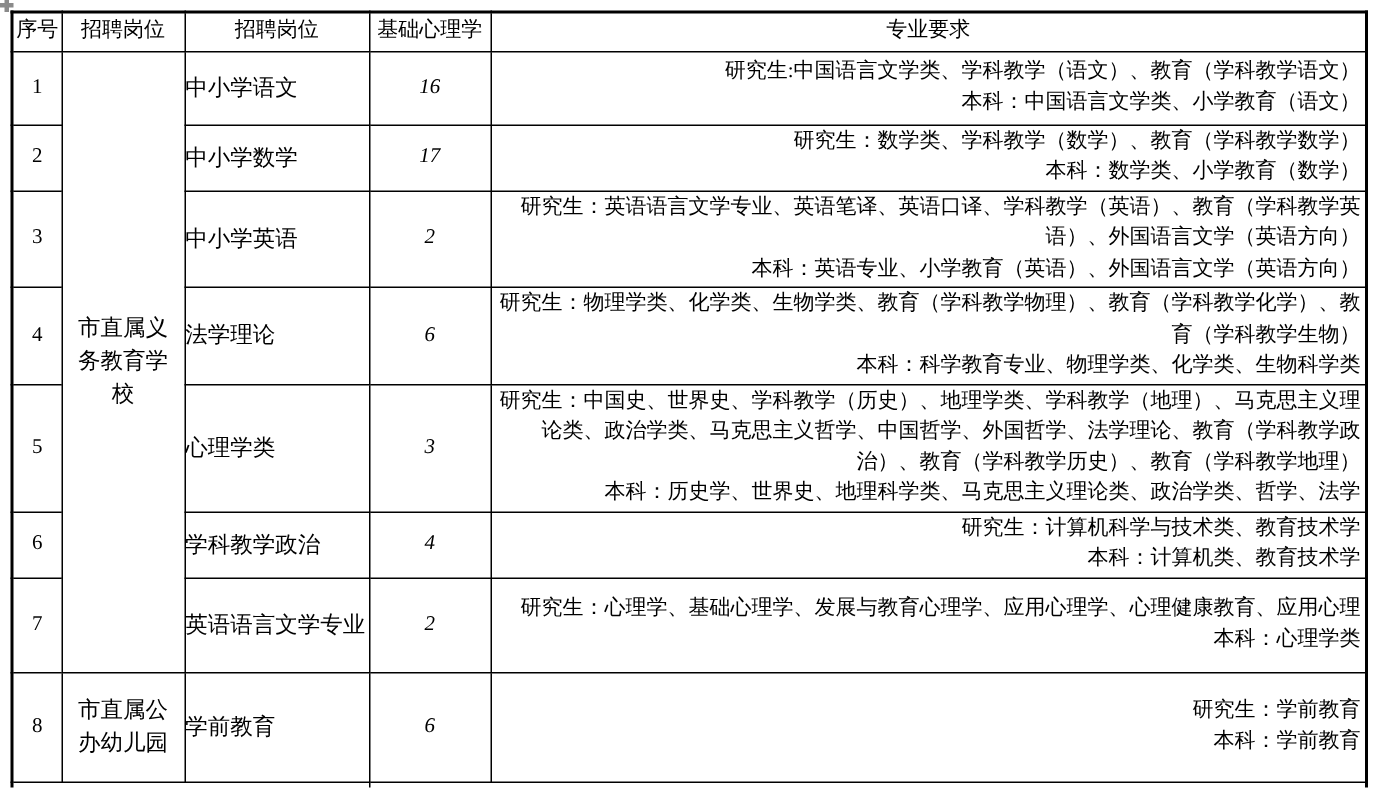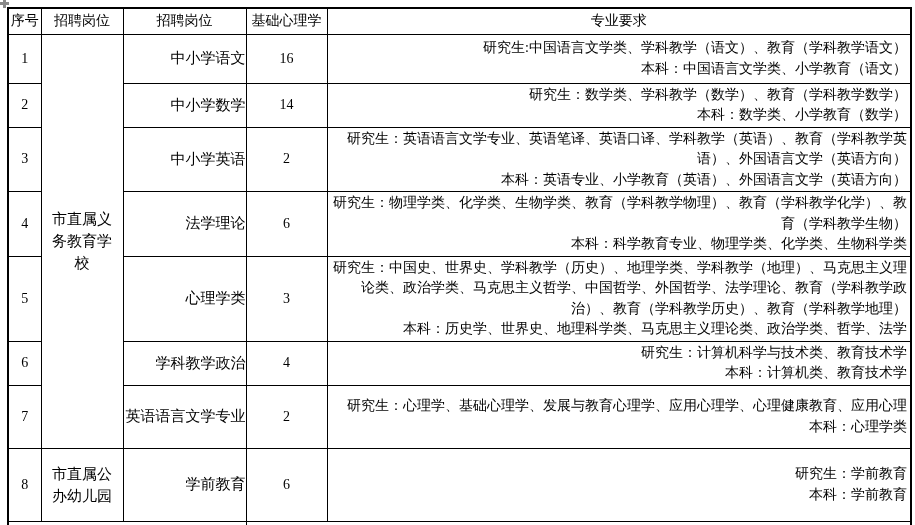--- a/index.html
+++ b/index.html
@@ -27,7 +27,7 @@
   th.hdr{font-size:14px;text-align:center;vertical-align:middle;line-height:16px;}
   td.no{font-size:14px;text-align:center;vertical-align:middle;}
   td.unit{font-size:15px;text-align:center;vertical-align:middle;line-height:22px;padding:14px 5px;}
-  td.post{font-size:15px;text-align:right;vertical-align:middle;margin-left:46px;}
+  td.post{font-size:15px;text-align:left;vertical-align:middle;margin-left:46px;}
   td.count{font-size:14px;text-align:center;vertical-align:middle;}
   td.req{
     font-size:14px;text-align:right;vertical-align:middle;

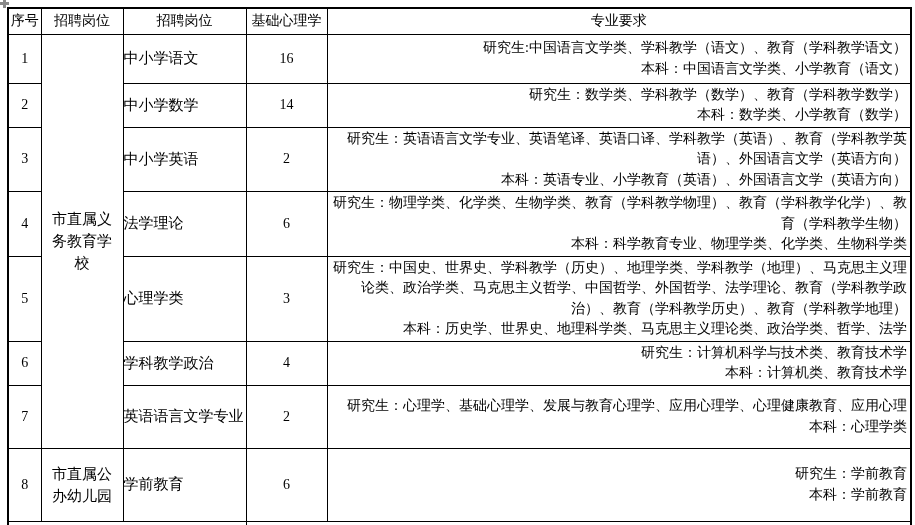--- a/index.html
+++ b/index.html
@@ -28,7 +28,7 @@
   td.no{font-size:14px;text-align:center;vertical-align:middle;}
   td.unit{font-size:15px;text-align:center;vertical-align:middle;line-height:22px;padding:14px 5px;}
   td.post{font-size:15px;text-align:left;vertical-align:middle;margin-left:46px;}
-  td.count{font-size:14px;text-align:center;vertical-align:middle;}
+  td.count{font-size:14px;text-align:center;vertical-align:middle;font-style:italic;}
   td.req{
     font-size:14px;text-align:right;vertical-align:middle;
     padding:1px 3px;line-height:20.5px;

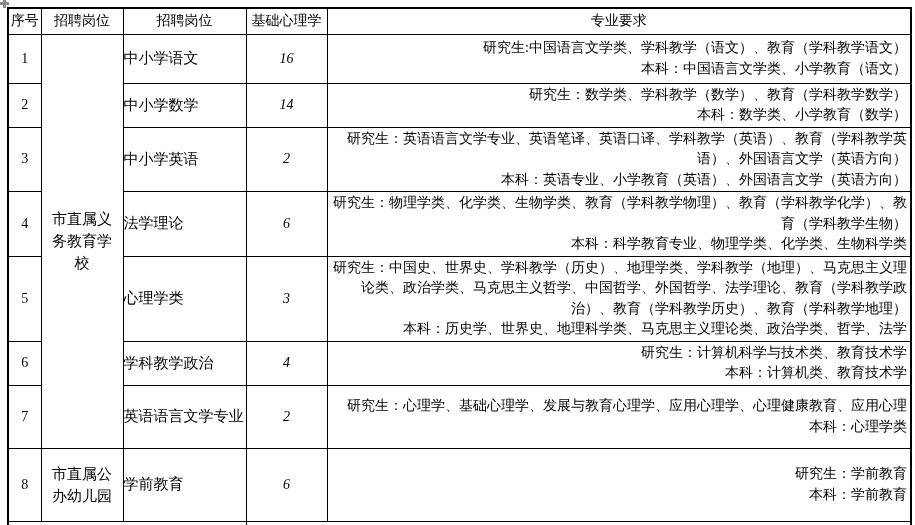--- a/index.html
+++ b/index.html
@@ -78,7 +78,7 @@
   <tr style="height:42px">
     <td class="no">2</td>
     <td class="post">中小学数学</td>
-    <td class="count">14</td>
+    <td class="count">17</td>
     <td class="req">研究生：数学类、学科教学（数学）、教育（学科教学数学）
 本科：数学类、小学教育（数学）</td>
   </tr>

